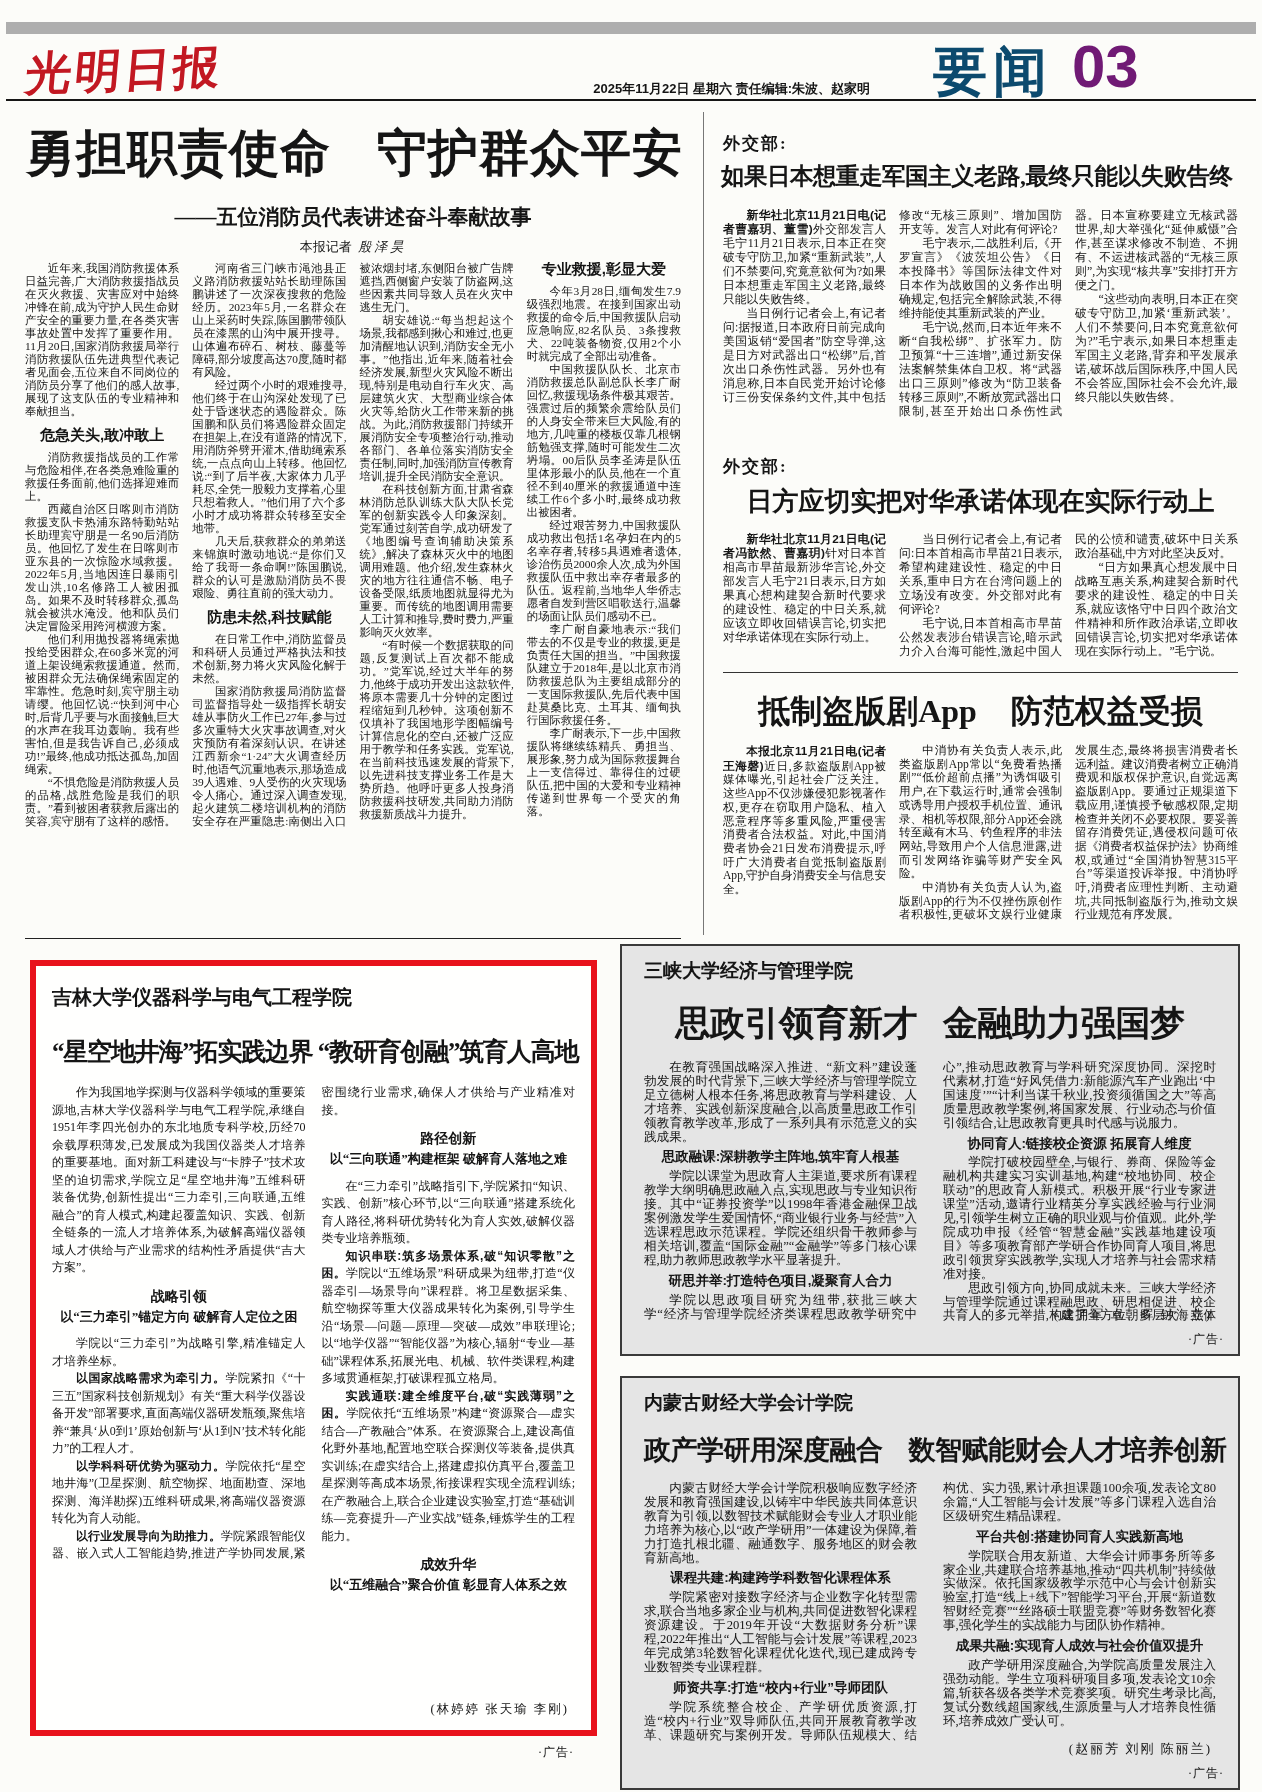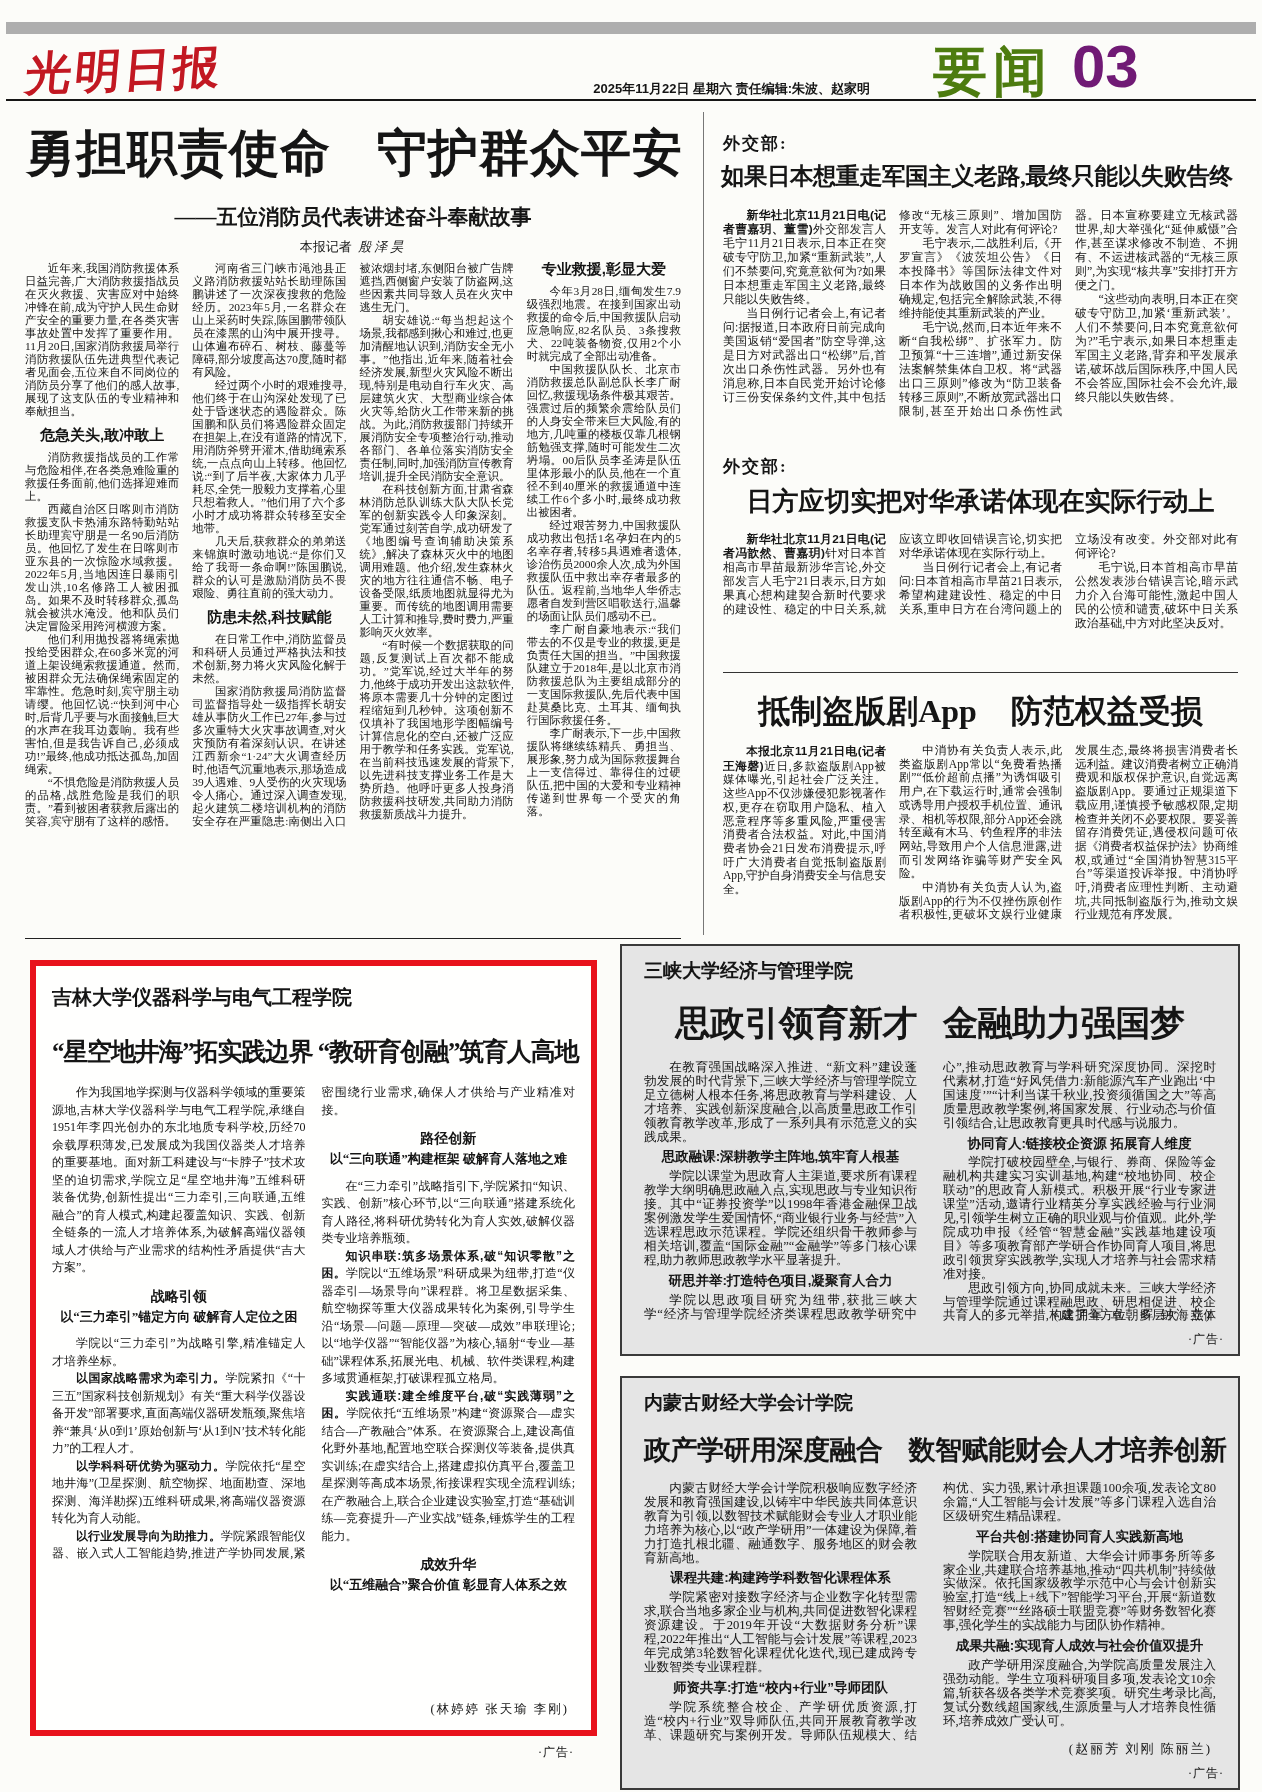--- a/index.html
+++ b/index.html
@@ -11,7 +11,7 @@
   .masthead{left:26px;top:40px;font-size:46px;font-weight:bold;color:#c21822;
             transform:skewX(-7deg) rotate(-2deg);letter-spacing:3px;}
   .dateline{top:80px;right:392px;font-size:13px;font-weight:bold;font-family:"Liberation Sans",sans-serif;}
-  .section-label{top:36px;left:933px;font-size:54px;font-weight:900;color:#4d7c0f;
+  .section-label{top:36px;left:933px;font-size:54px;font-weight:900;color:#0c4a6e;
                  font-family:"Liberation Sans",sans-serif;letter-spacing:6px;}
   .page-num{top:32px;left:1072px;font-size:60px;font-weight:bold;color:#701a75;
             font-family:"Liberation Sans",sans-serif;}

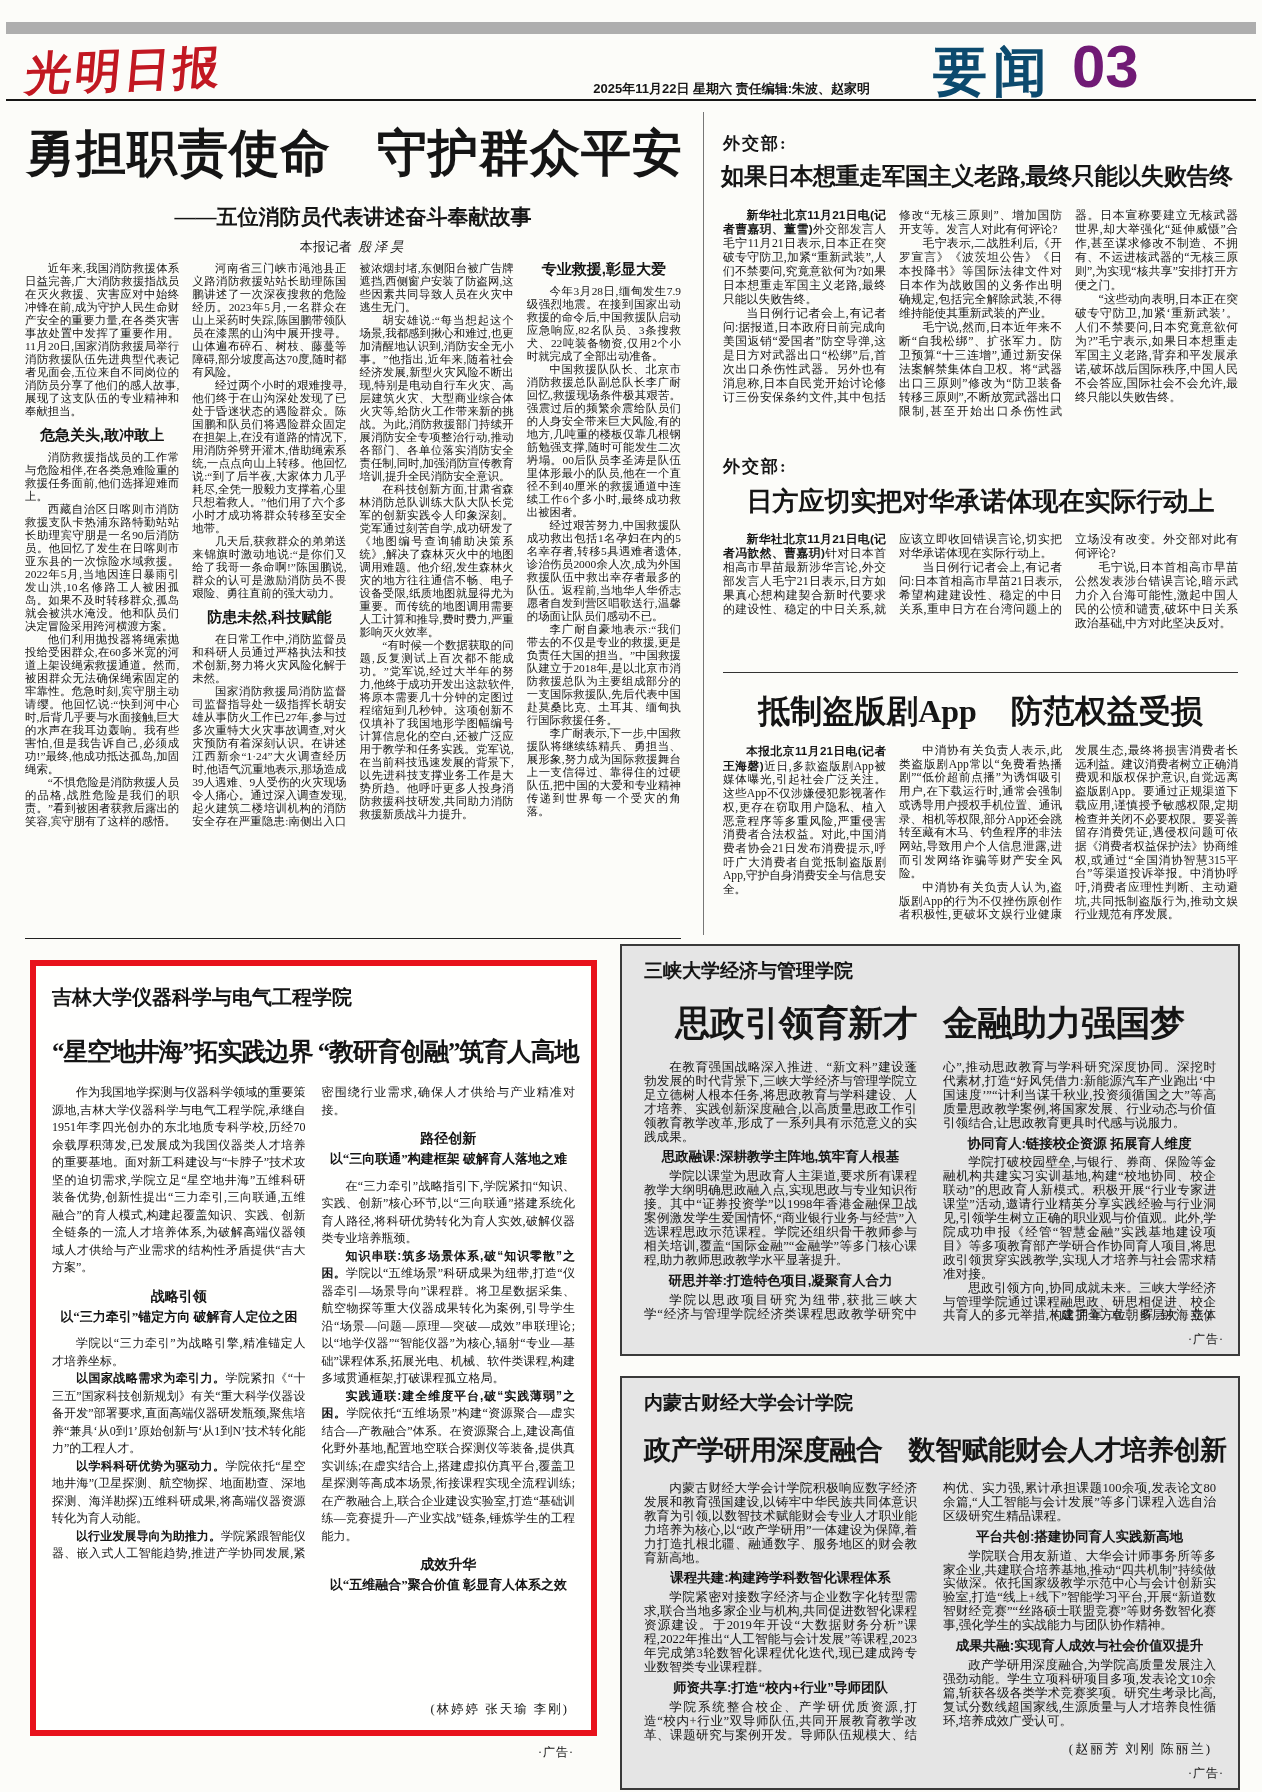--- a/index.html
+++ b/index.html
@@ -128,6 +128,7 @@
       <p class="para"><strong>新华社北京11月21日电(记者冯歆然、曹嘉玥)</strong>针对日本首相高市早苗最新涉华言论,外交部发言人毛宁21日表示,日方如果真心想构建契合新时代要求的建设性、稳定的中日关系,就应该立即收回错误言论,切实把对华承诺体现在实际行动上。</p>
       <p class="para">当日例行记者会上,有记者问:日本首相高市早苗21日表示,希望构建建设性、稳定的中日关系,重申日方在台湾问题上的立场没有改变。外交部对此有何评论?</p>
       <p class="para">毛宁说,日本首相高市早苗公然发表涉台错误言论,暗示武力介入台海可能性,激起中国人民的公愤和谴责,破坏中日关系政治基础,中方对此坚决反对。</p>
+      <p class="para">“日方如果真心想发展中日战略互惠关系,构建契合新时代要求的建设性、稳定的中日关系,就应该恪守中日四个政治文件精神和所作政治承诺,立即收回错误言论,切实把对华承诺体现在实际行动上。”毛宁说。</p>
     </div>
 
   <div class="abs rdivider"></div>

